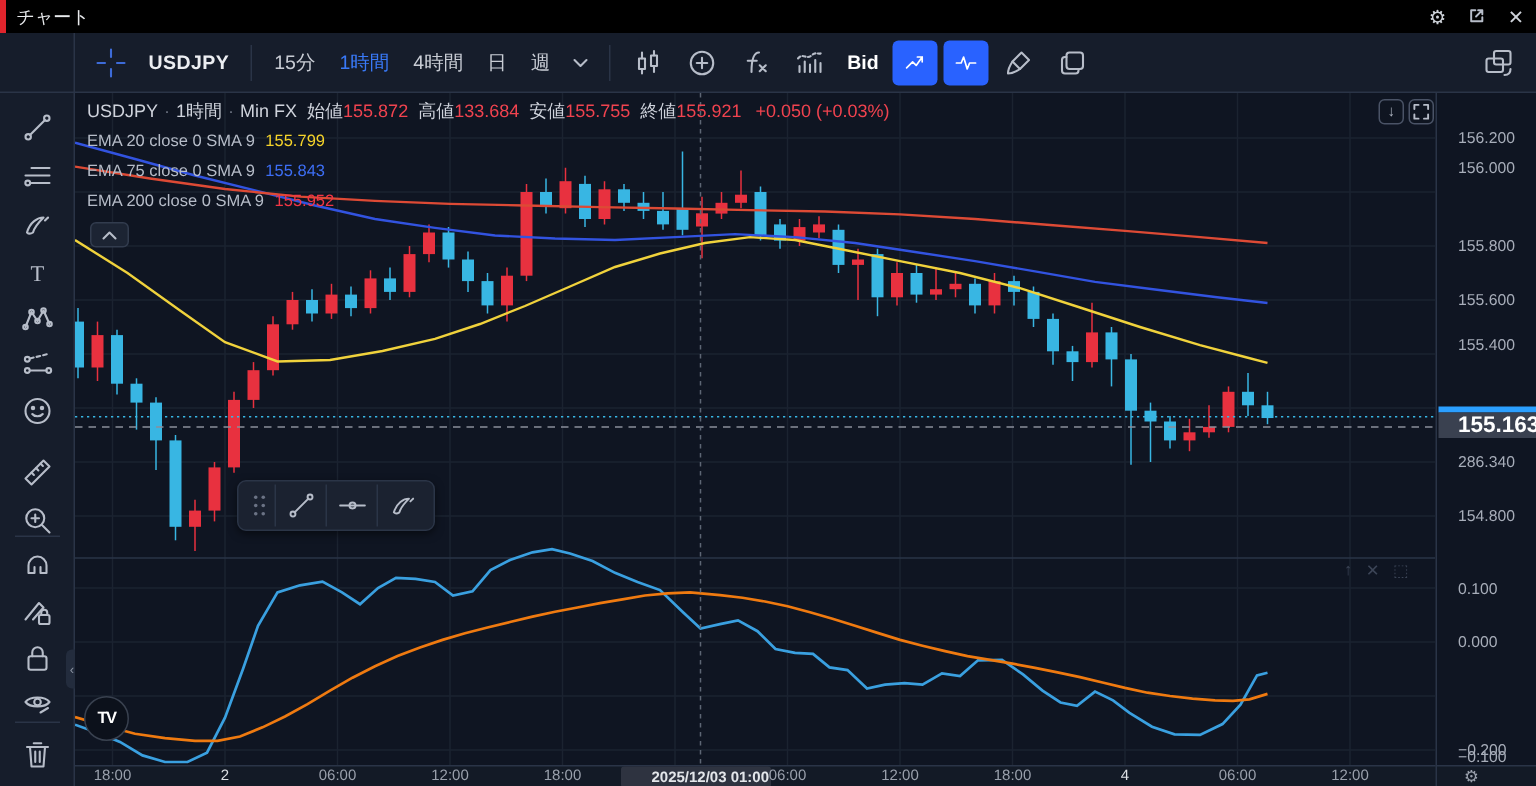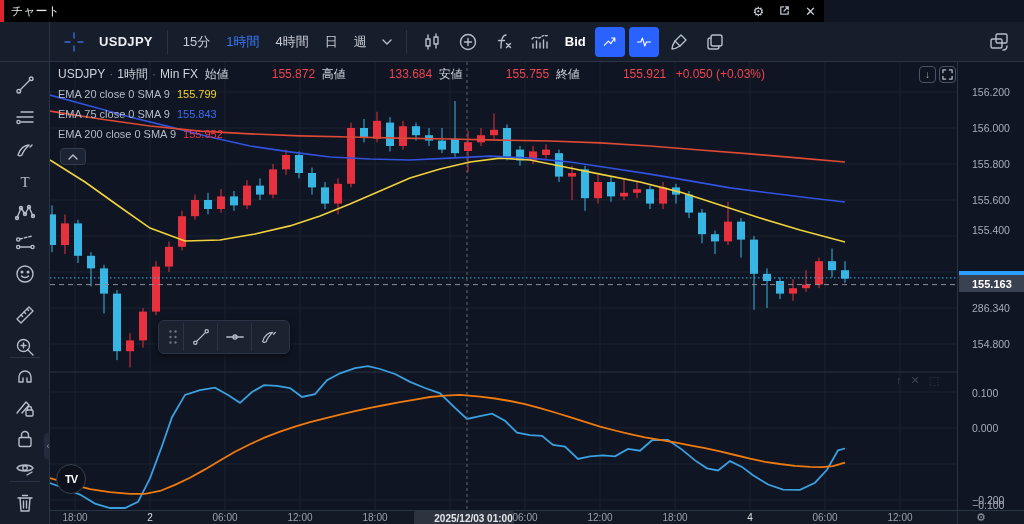--- a/index.html
+++ b/index.html
@@ -8,7 +8,7 @@
   #app { position:relative; width:1024px; height:524px; background:#0f1522; }
 
   
-  #titlebar { position:absolute; left:0; top:0; width:824px; height:22px; background:#000; }
+  #titlebar { position:absolute; left:0; top:0; width:1024px; height:22px; background:#000; }
   #titlebar .accent { position:absolute; left:0; top:0; width:4px; height:22px; background:#e0242c; }
   #titlebar .title { position:absolute; left:11px; top:3px; font-size:12px; color:#e8eaed; }
   #titlebar .tb-icons { position:absolute; right:8px; top:0; height:22px; display:flex; align-items:center; gap:14px; color:#cfd3da; }

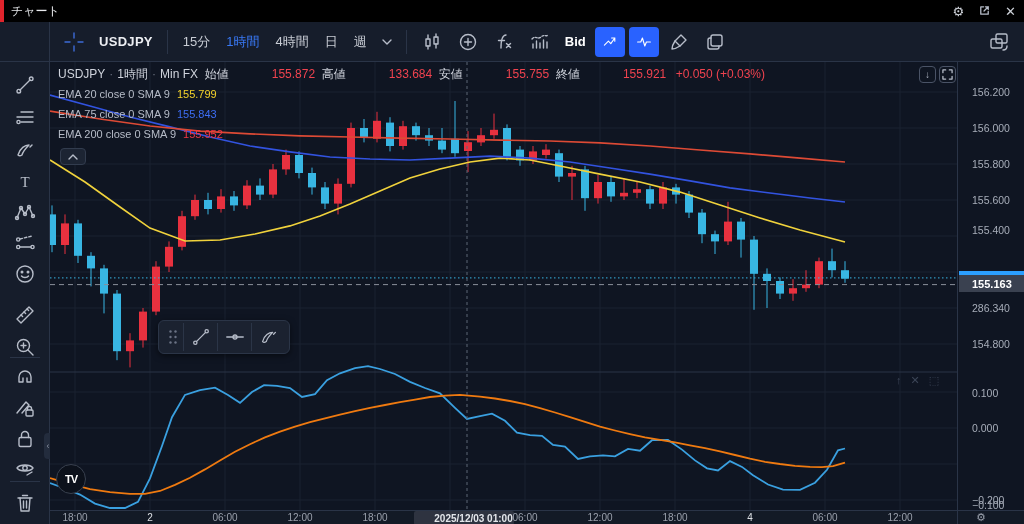--- a/index.html
+++ b/index.html
@@ -46,7 +46,7 @@
 
   .legend-row { position:absolute; left:8px; white-space:nowrap; font-size:12px; color:#cfd3dc; }
   .legend-row .sep { color:#6b7280; margin:0 4px; }
-  .legend-row .lv { color:#f0434f;margin-left:43px; }
+  .legend-row .lv { color:#f0434f; }
   .ind-row { position:absolute; left:8px; white-space:nowrap; font-size:11px; color:#b6bcc8; }
   .ind-row b { font-weight:normal; margin-left:7px; }
   #legend-collapse { position:absolute; left:10px; top:86px; width:26px; height:17px; background:#1c2433;

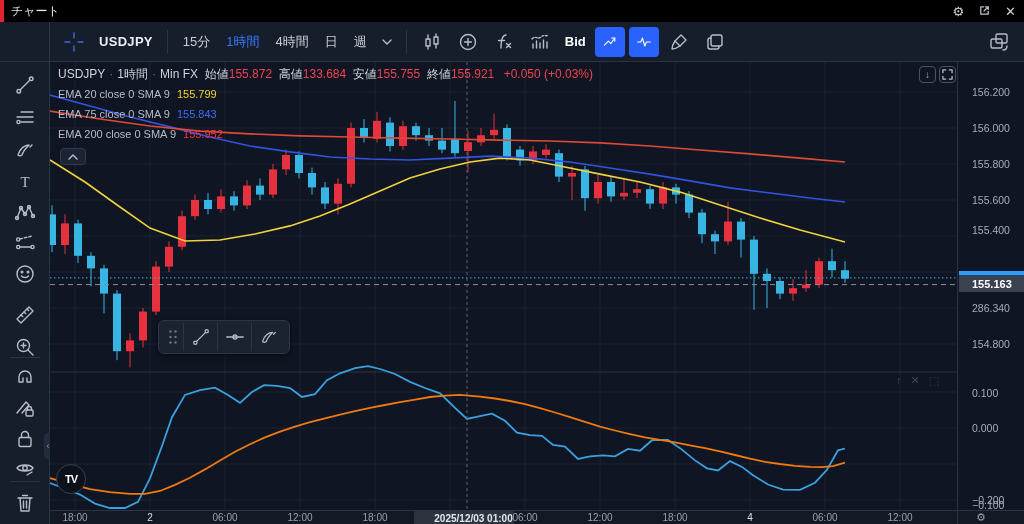--- a/index.html
+++ b/index.html
@@ -531,7 +531,7 @@
       <div class="box">155.163</div>
     </div>
   <div class="axis-label" style="top: 24px;">156.200</div>
-      <div class="axis-label" style="top: 60px;">156.000</div>
+      <div class="axis-label" style="top: 44px;">156.000</div>
       <div class="axis-label" style="top: 96px;">155.800</div>
       <div class="axis-label" style="top: 132px;">155.600</div>
       <div class="axis-label" style="top: 162px;">155.400</div>

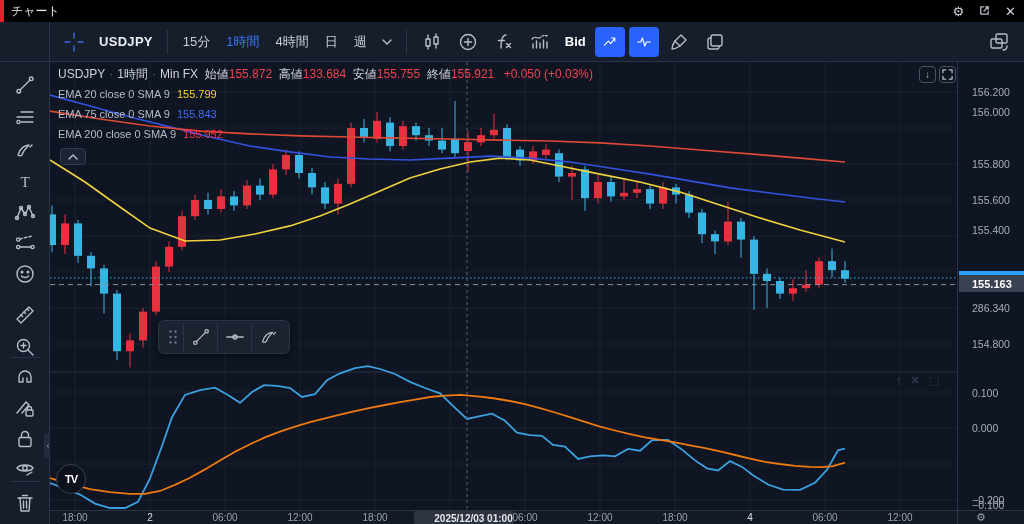--- a/index.html
+++ b/index.html
@@ -74,7 +74,7 @@
   .axis-label { position:absolute; left:14px; font-size:10.5px; color:#a7adb9; }
   #price-badge { position:absolute; left:1px; top:209px; width:65px; }
   #price-badge .strip { height:4px; background:#2b9fff; }
-  #price-badge .box { height:17px; background:#3a4150; color:#fff; font-size:11px; font-weight:bold;
+  #price-badge .box { height:17px; background:#3a4150; color:#fff; font-size:15px; font-weight:bold;
     display:flex; align-items:center; padding-left:13px; }
 
   

